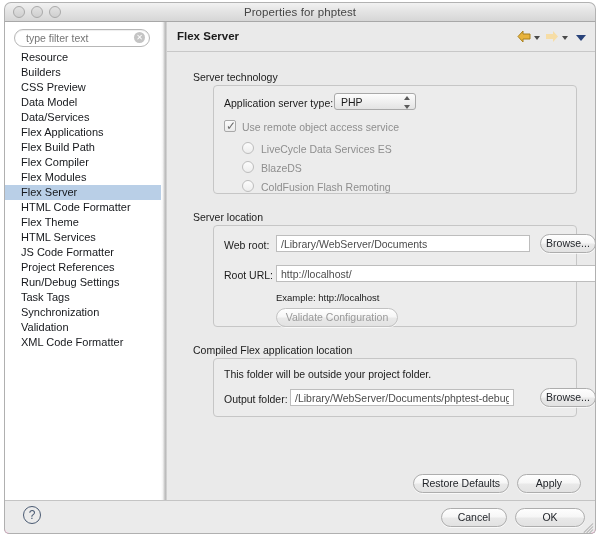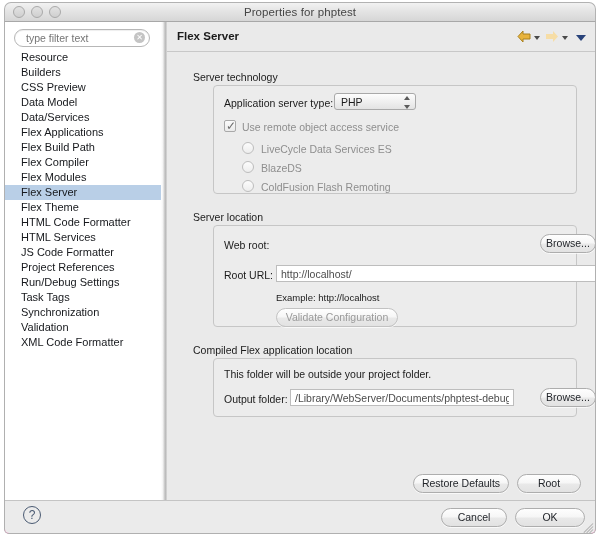--- a/index.html
+++ b/index.html
@@ -422,8 +422,8 @@
           <div class="tree-item">Flex Compiler</div>
           <div class="tree-item">Flex Modules</div>
           <div class="tree-item selected">Flex Server</div>
+          <div class="tree-item">HTML Code Formatter</div>
           <div class="tree-item">Flex Theme</div>
-          <div class="tree-item">HTML Code Formatter</div>
           <div class="tree-item">HTML Services</div>
           <div class="tree-item">JS Code Formatter</div>
           <div class="tree-item">Project References</div>

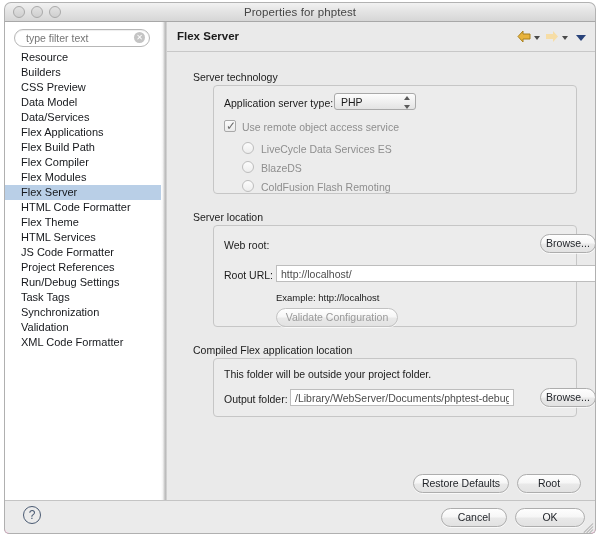--- a/index.html
+++ b/index.html
@@ -495,6 +495,7 @@
           <div class="group-frame">
 
             <div class="lbl" style="left:10px; top:13px;">Web root:</div>
+            <input class="field" style="left: 62px; top: 9px; width: 254px;" type="text" value="/Library/WebServer/Documents">
             <div class="btn" style="left:326px; top:8px; width:56px;">Browse...</div>
 
             <div class="lbl" style="left:10px; top:43px;">Root URL:</div>

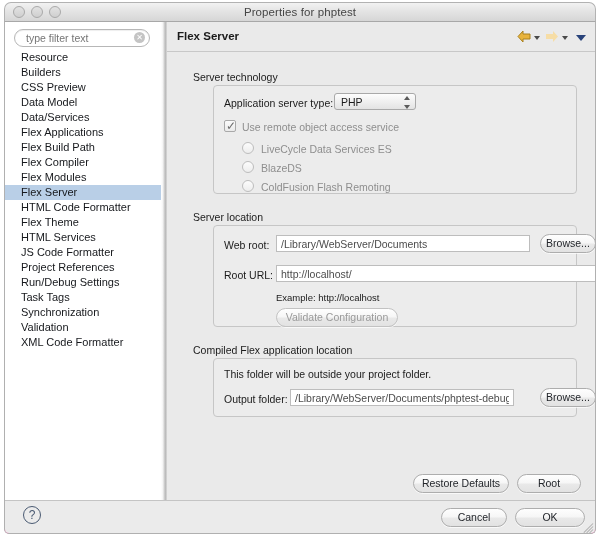--- a/index.html
+++ b/index.html
@@ -520,7 +520,7 @@
         </div>
 
         <div class="btn" style="left:246px; top:422px; width:96px;">Restore Defaults</div>
-        <div class="btn" style="left:350px; top:422px; width:64px;">Root</div>
+        <div class="btn" style="left:350px; top:422px; width:64px;">Apply</div>
       </div>
     </div>
 

